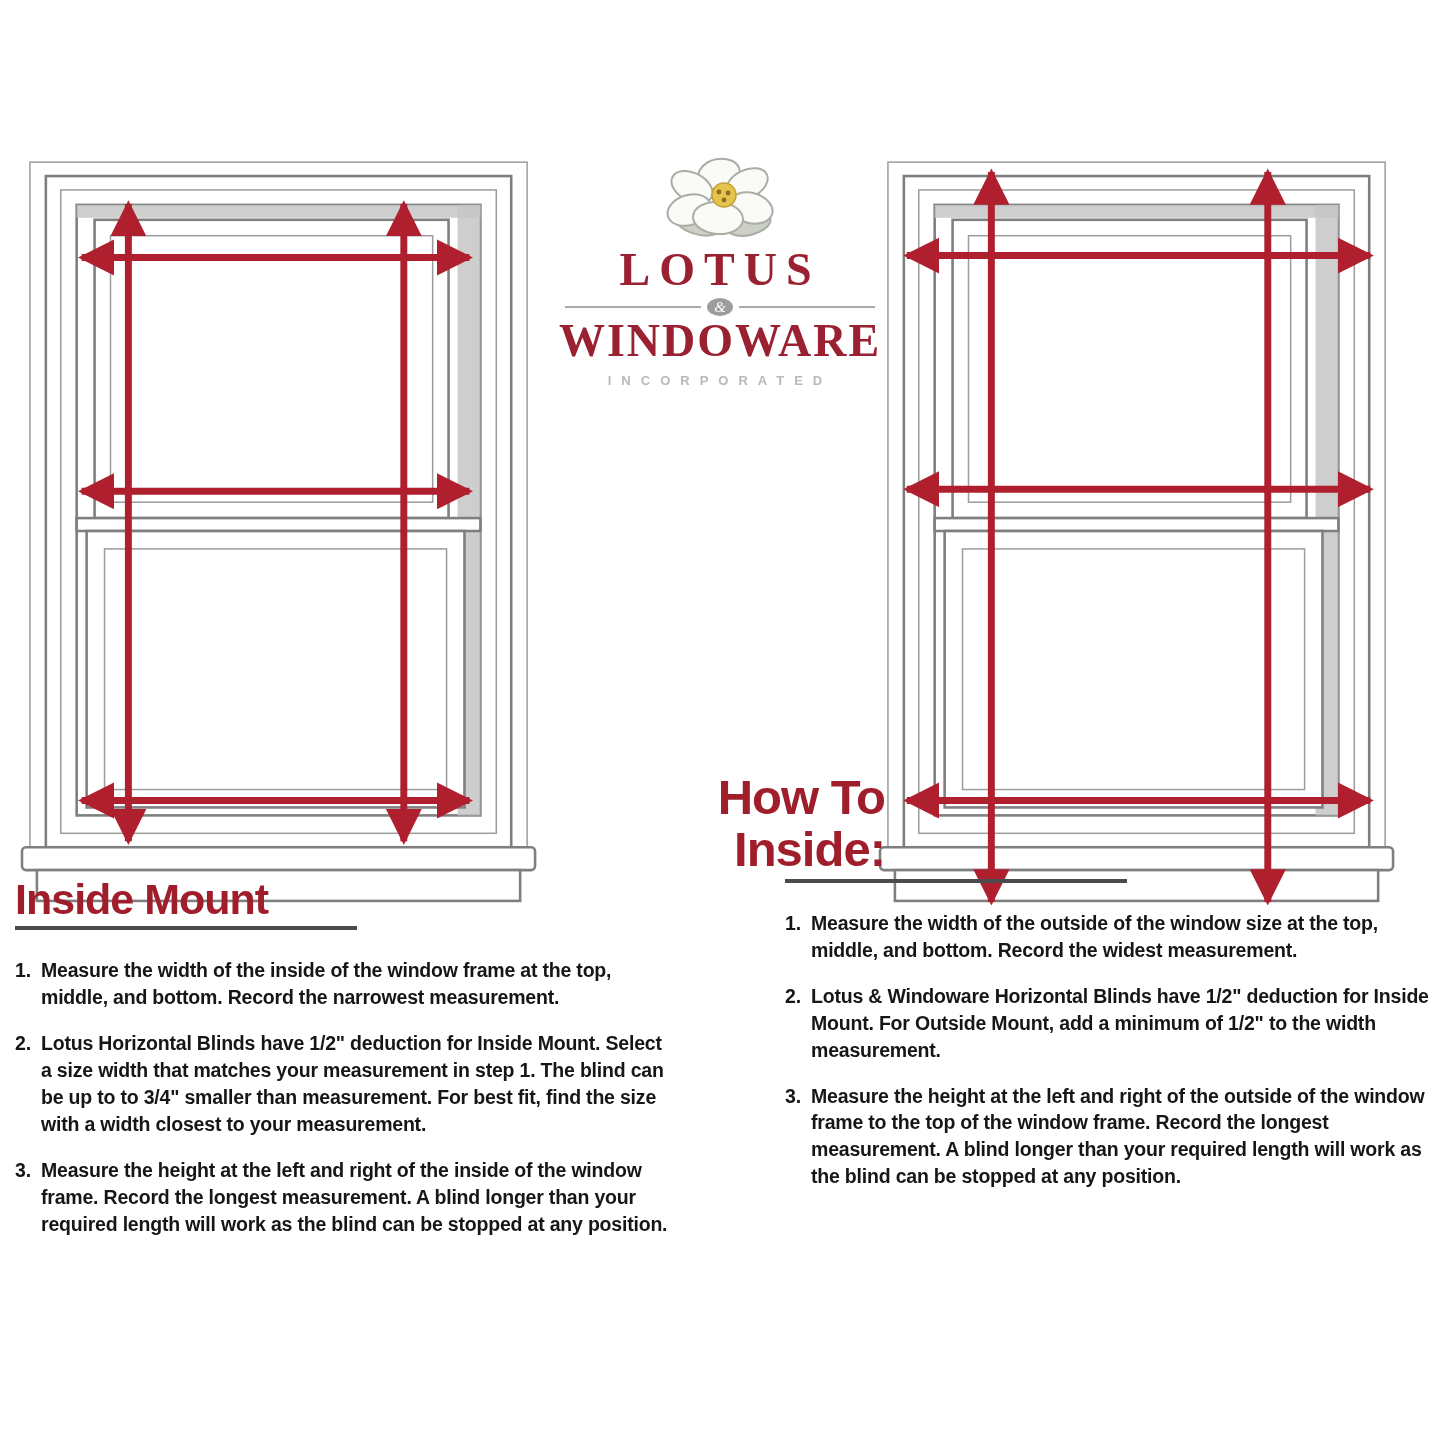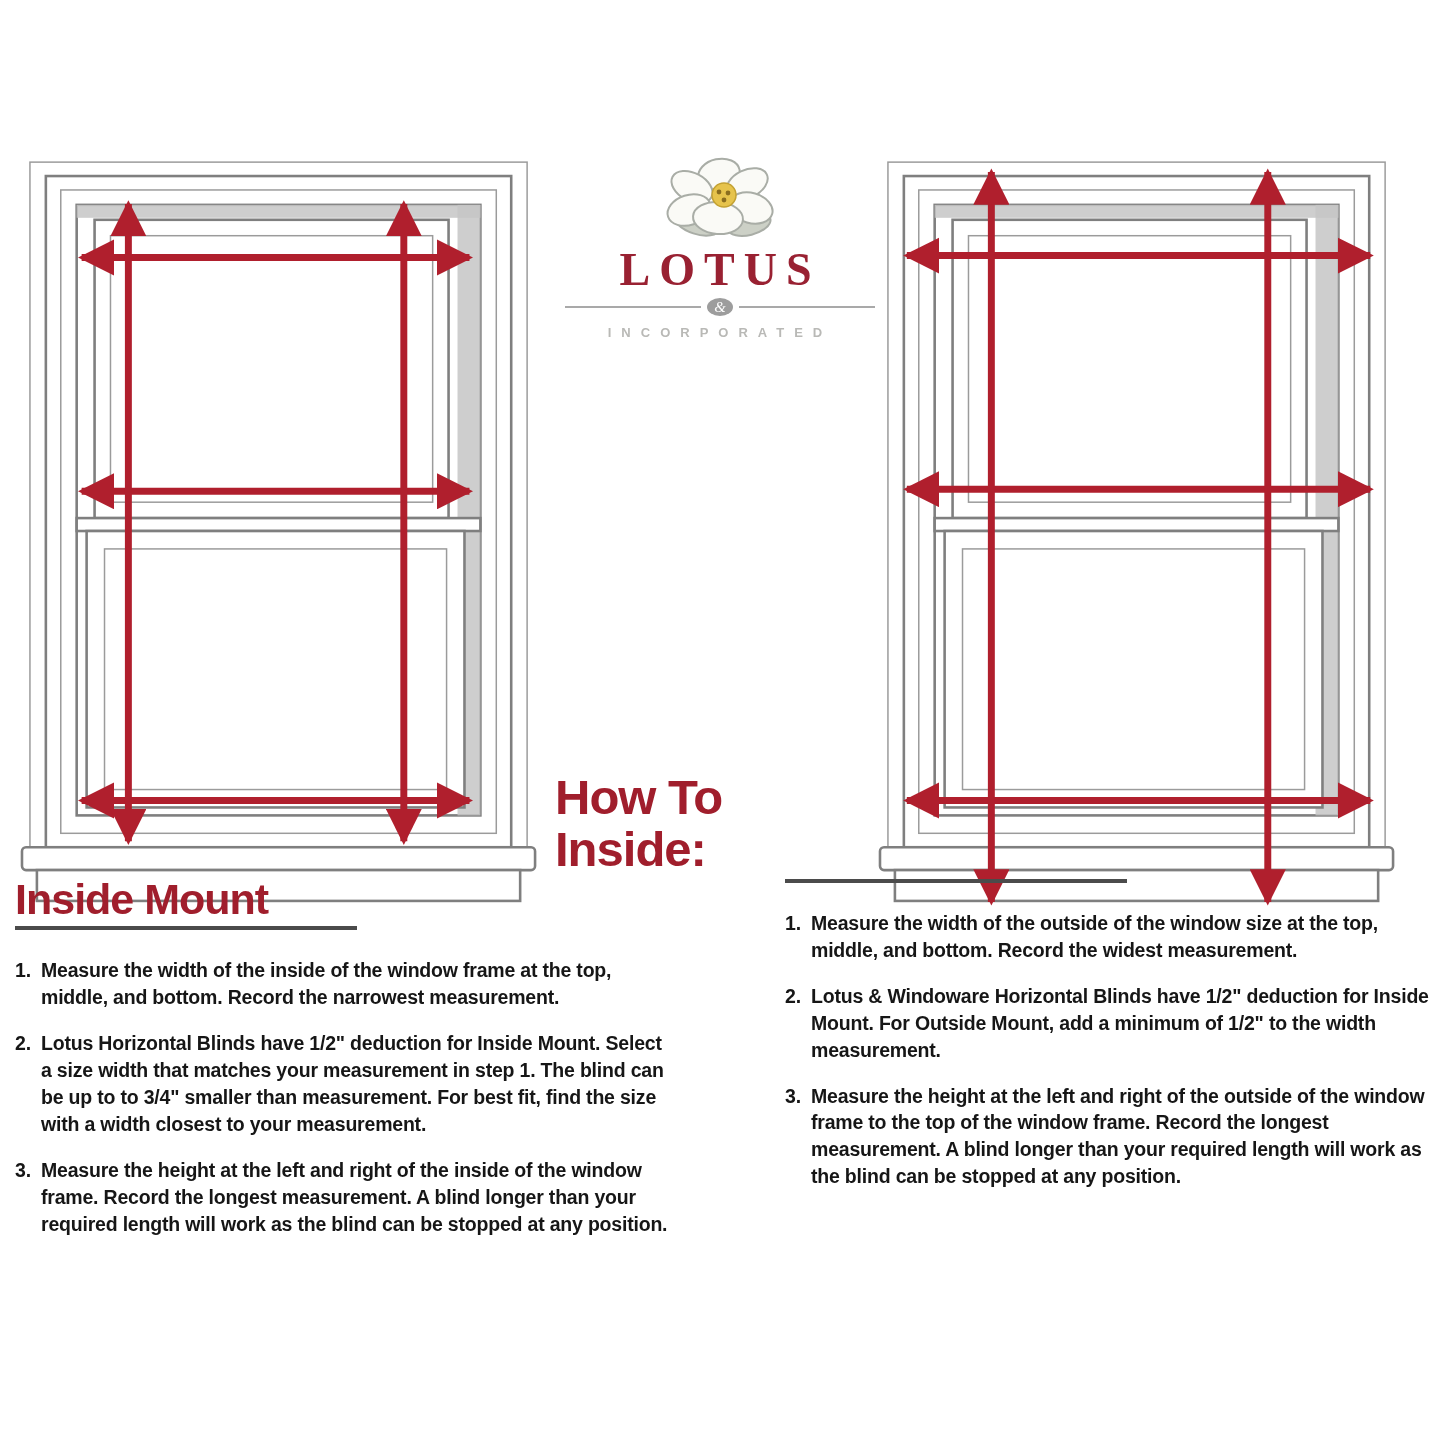--- a/index.html
+++ b/index.html
@@ -155,6 +155,7 @@
       <span class="amp">&amp;</span>
       <span class="bar"></span>
     </div>
+    <div class="logo-bottom">WINDOWARE</div>
     <div class="logo-sub">INCORPORATED</div>
   </div>
 

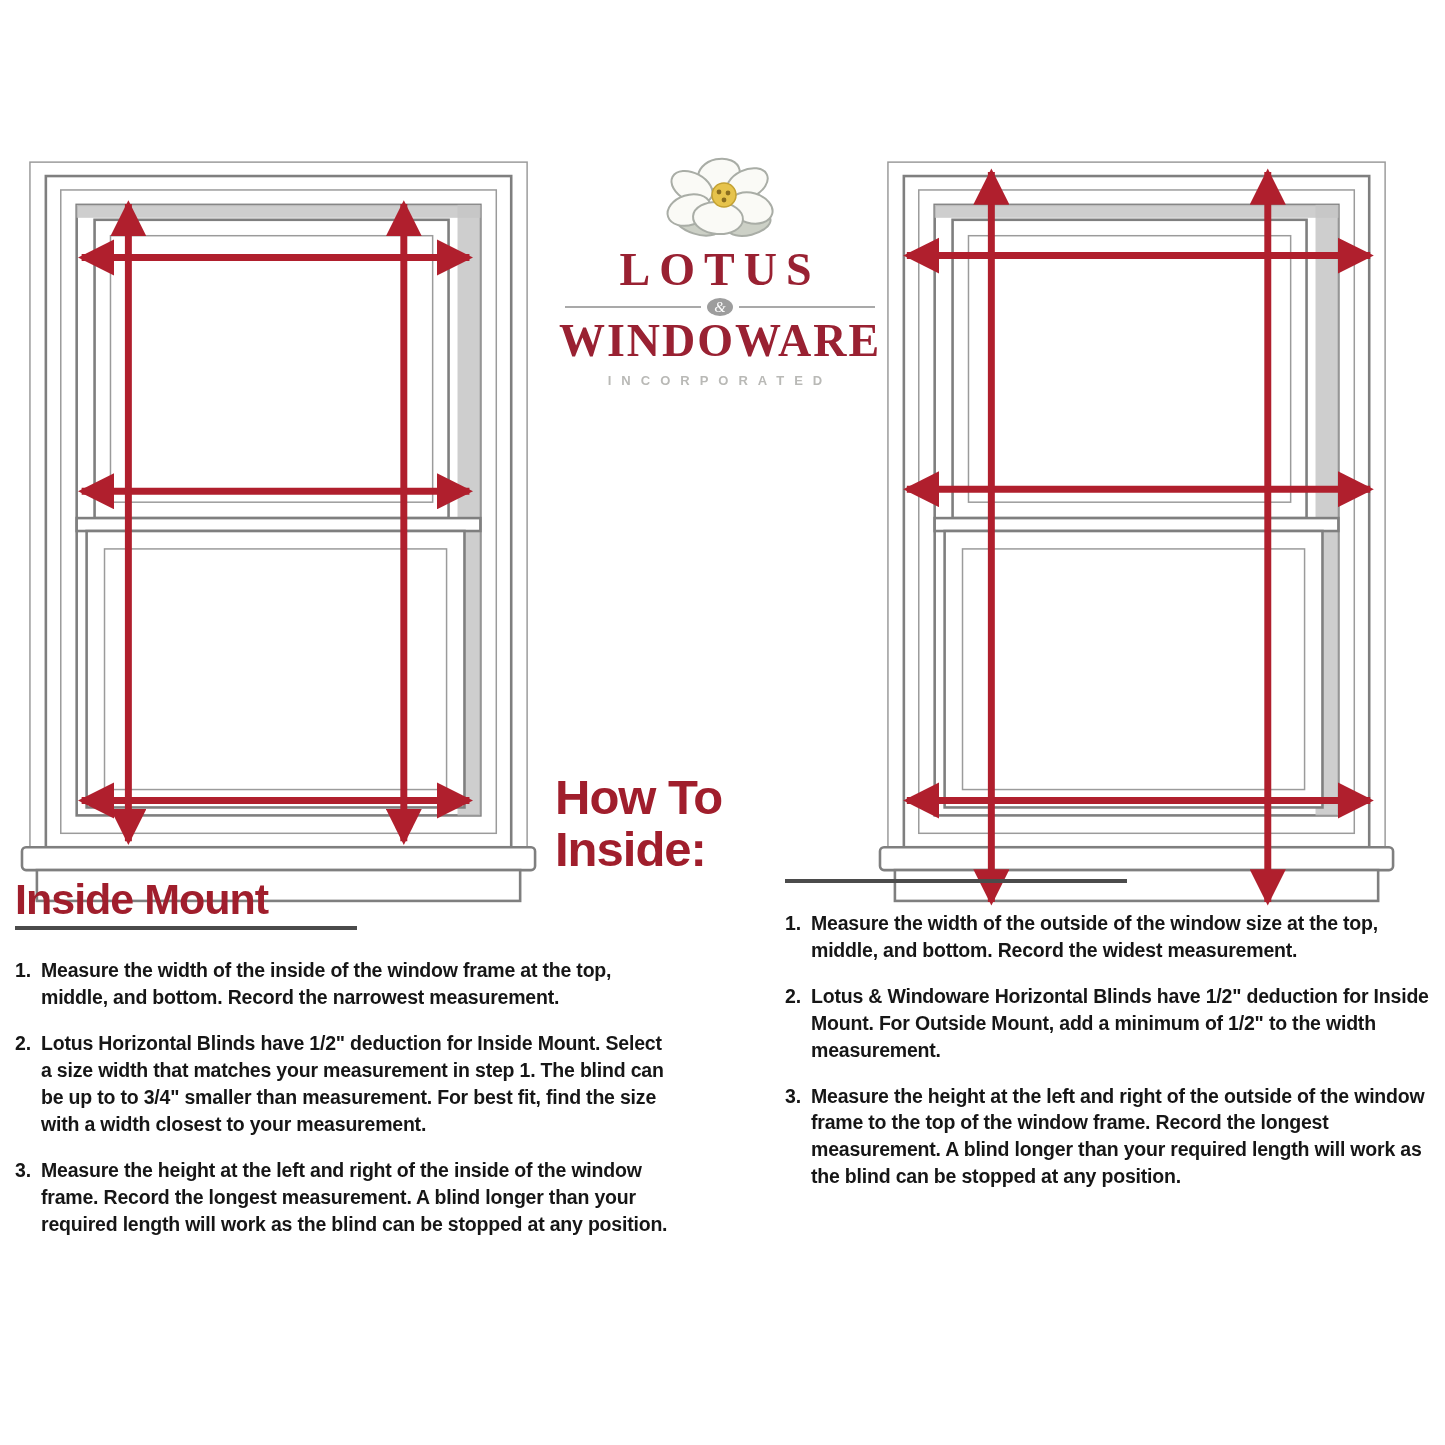--- a/index.html
+++ b/index.html
@@ -49,7 +49,7 @@
   }
   
   .how-to{
-    position:absolute;left:555px;top:772px;width:330px;text-align:left;
+    position:absolute;left:555px;top:772px;width:330px;text-align:right;
     font-weight:700;font-size:49px;line-height:1.06;color:var(--heading-red,#A01E2C);
     letter-spacing:-1px;
   }

